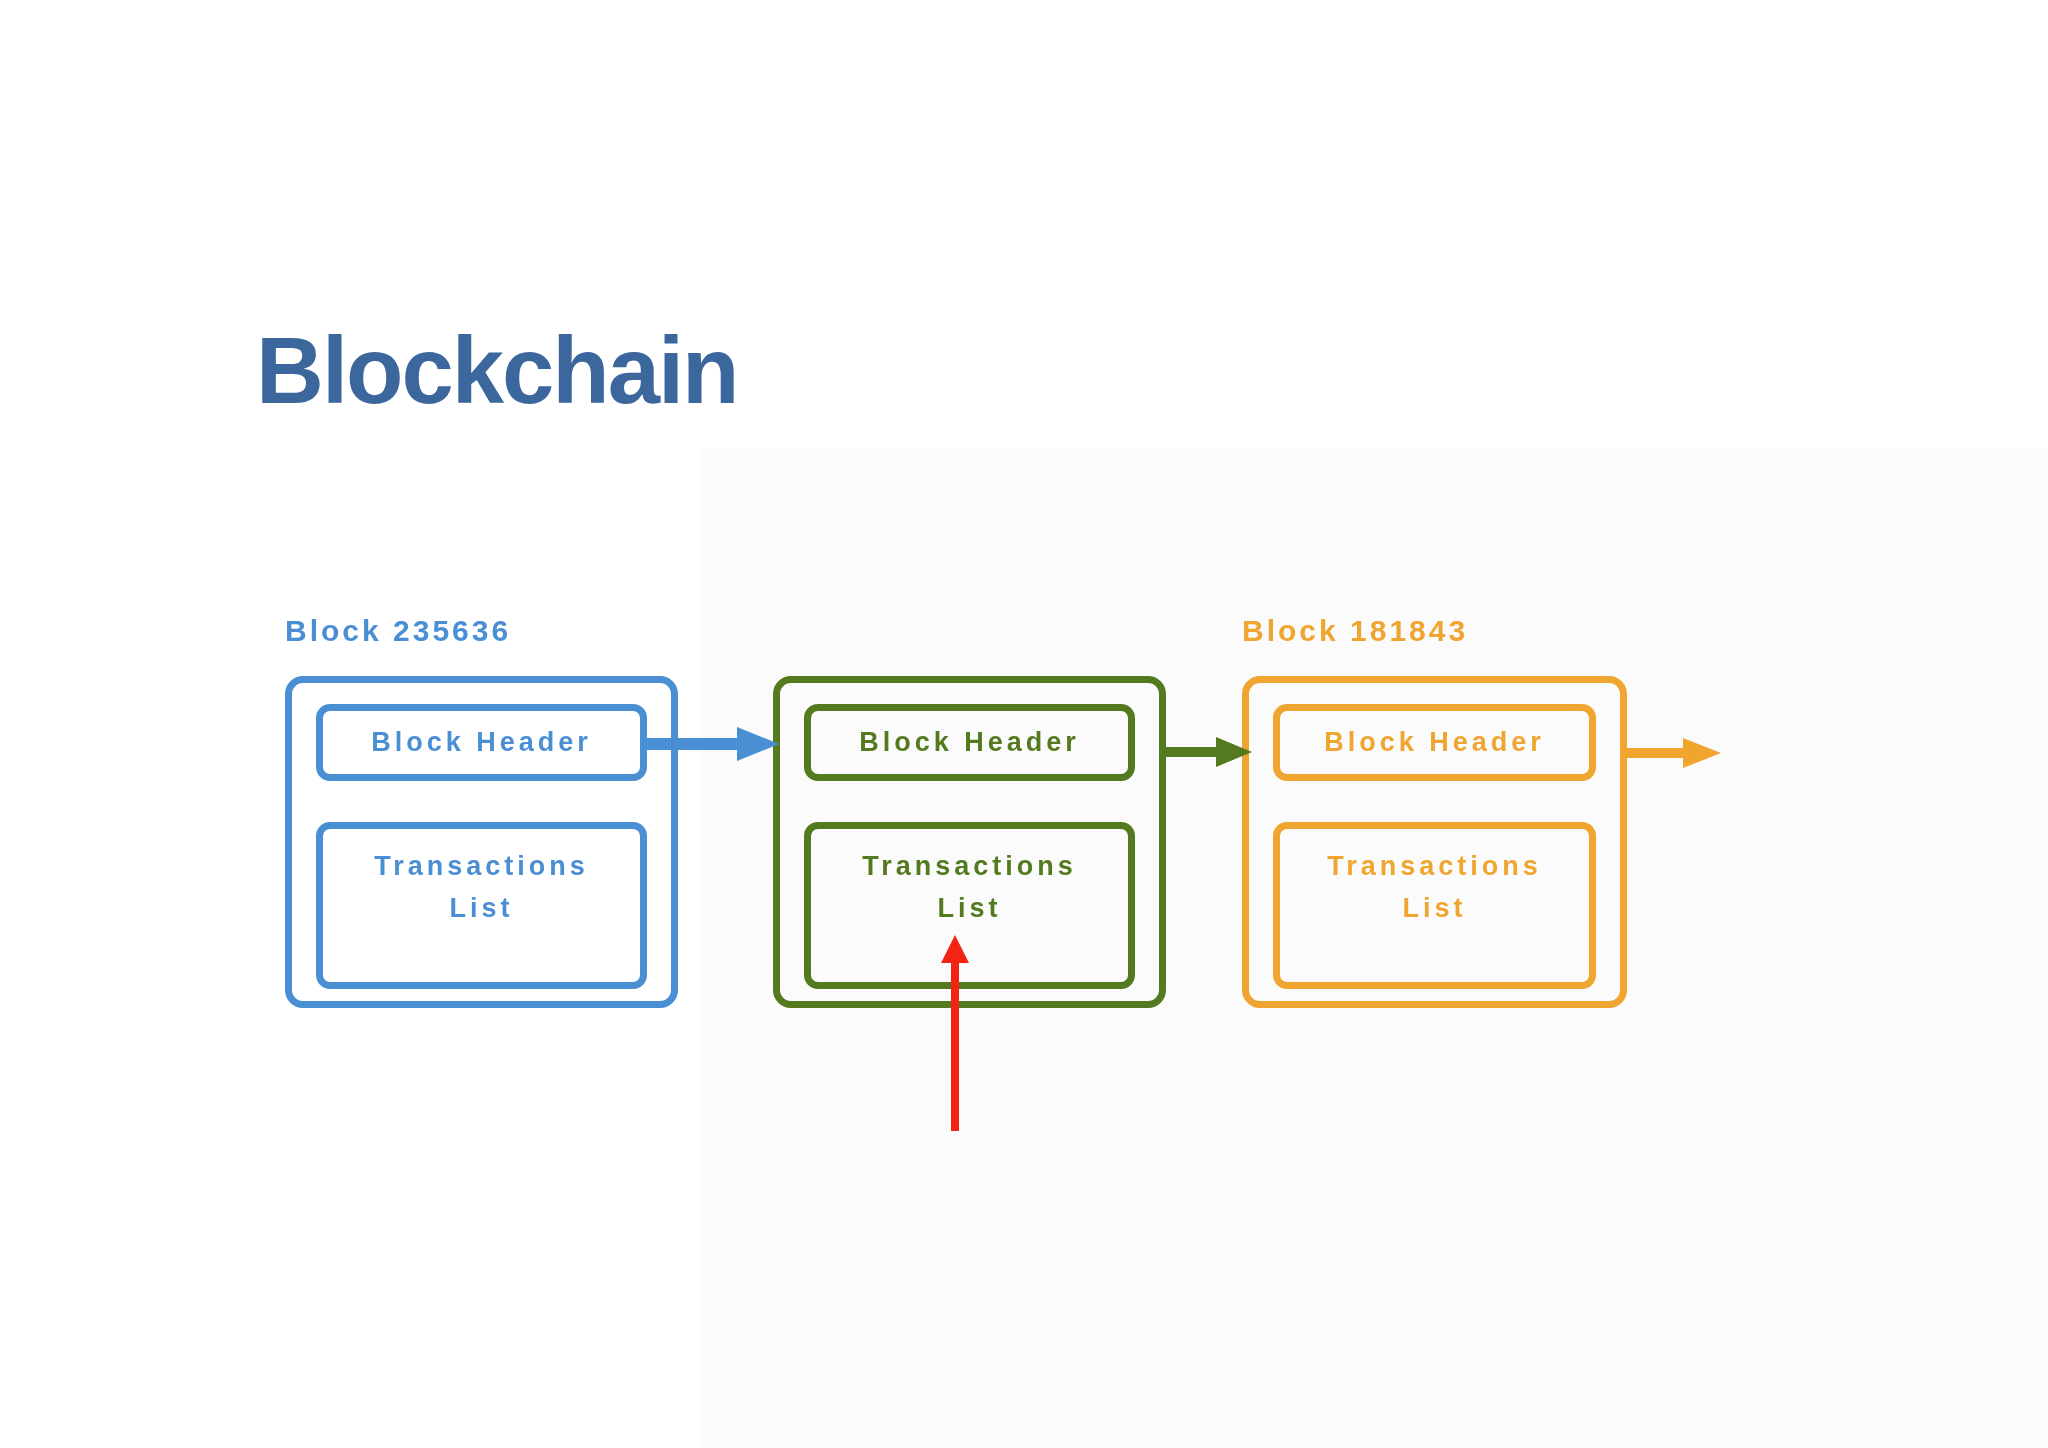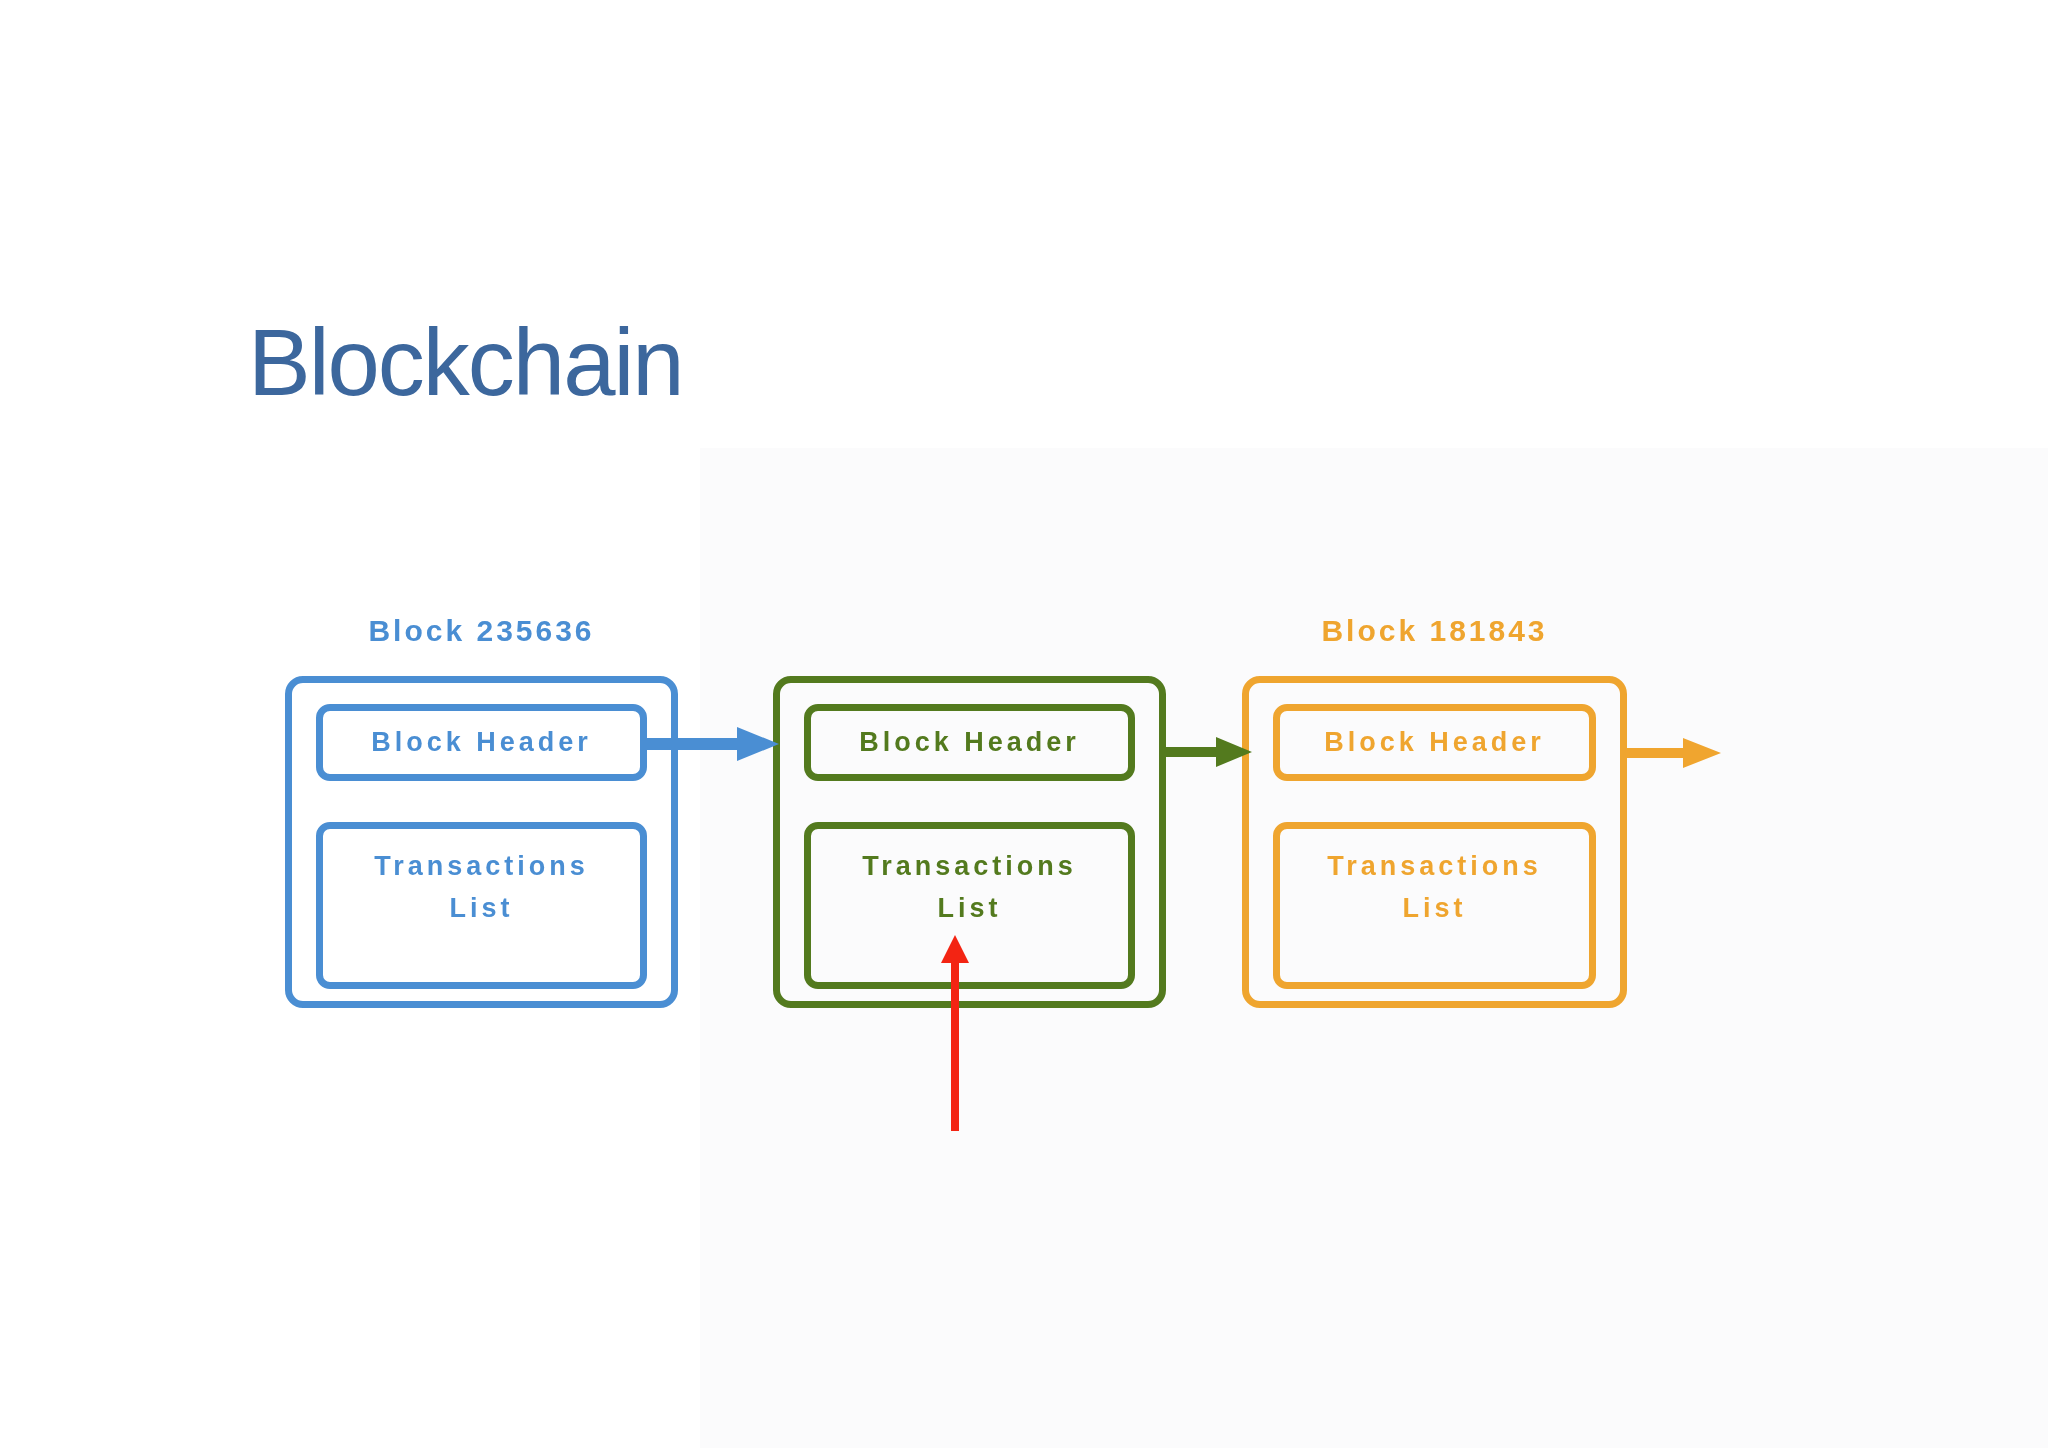--- a/index.html
+++ b/index.html
@@ -21,9 +21,9 @@
   .page-title {
     position:absolute;
     left:248px; top:316px;
-    margin:0;
+    margin:8px;
     font-size:94px;
-    font-weight:normal;
+    font-weight:bold;
     letter-spacing:-2px;
     line-height:1.0;
   }

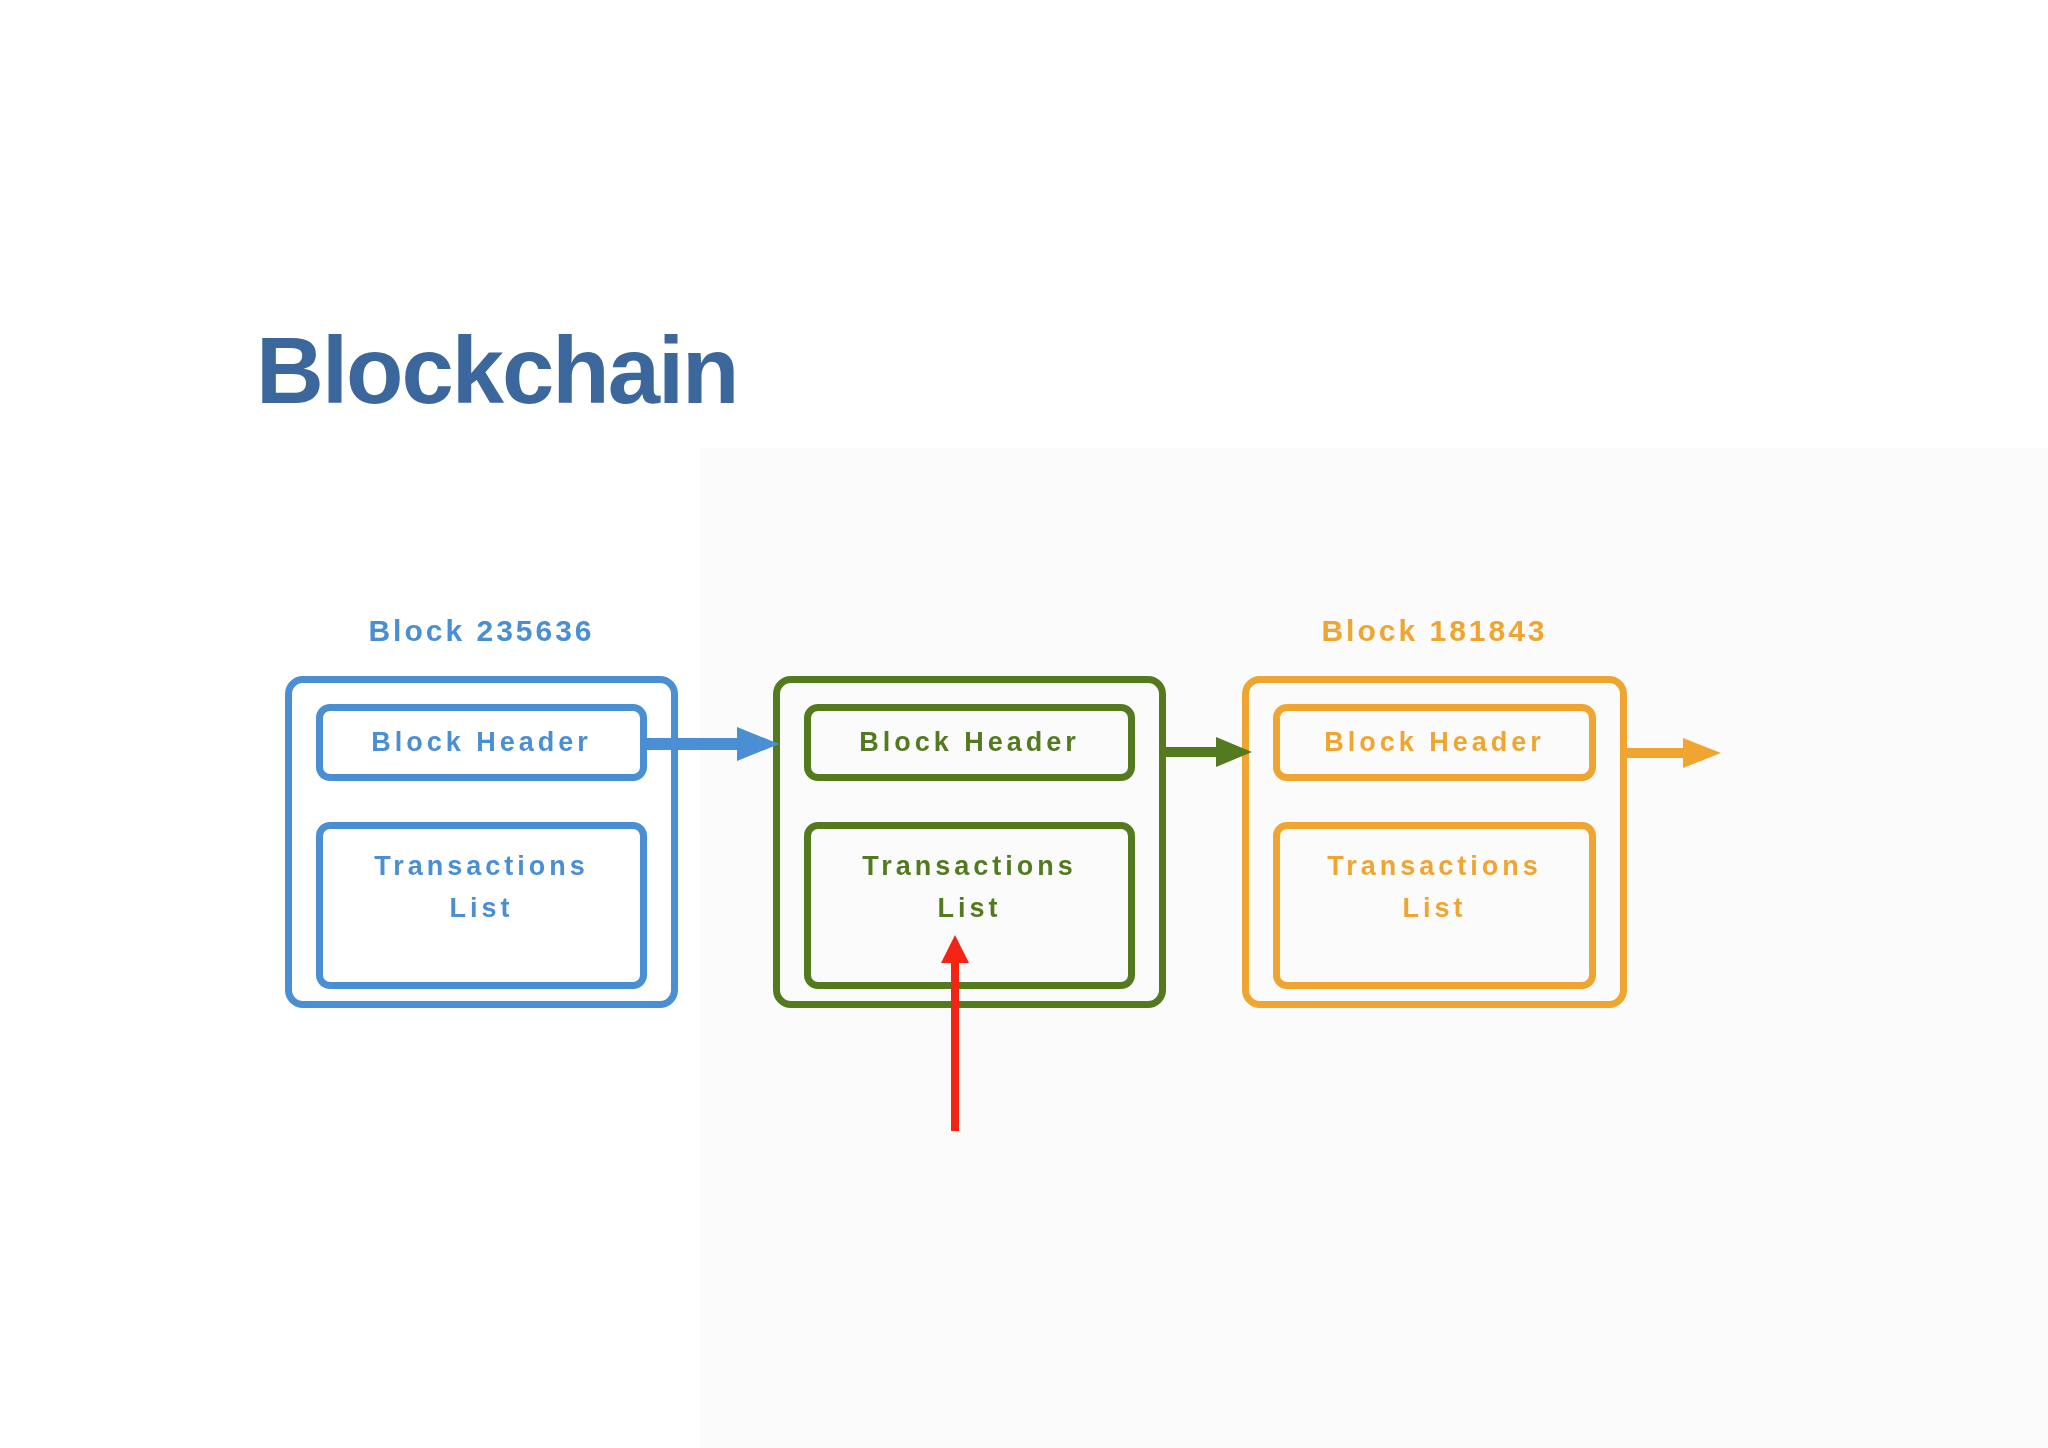--- a/index.html
+++ b/index.html
@@ -34,7 +34,6 @@
     position:absolute;
     left:0; right:0;
     top:-62px;
-    text-align:center;
     font-size:30px;
     font-weight:bold;
     letter-spacing:3px;

